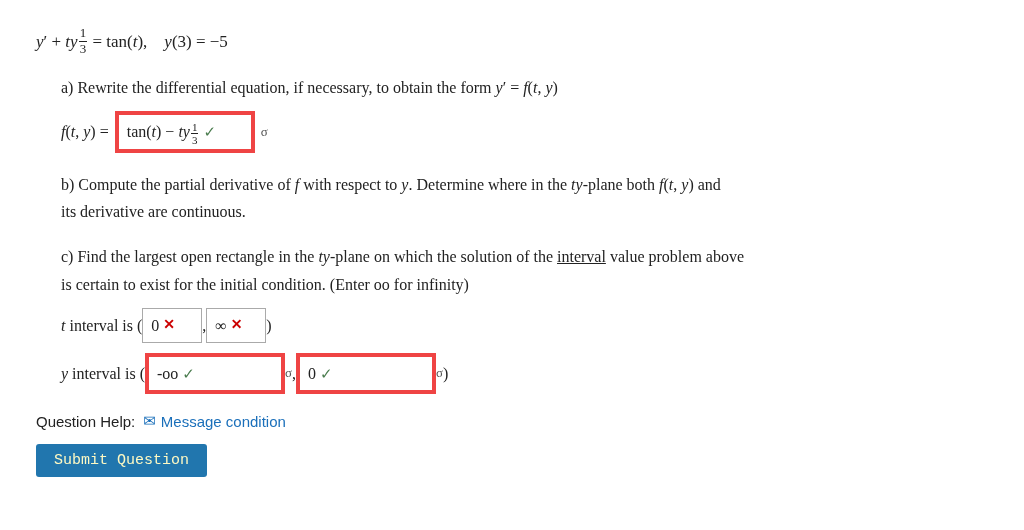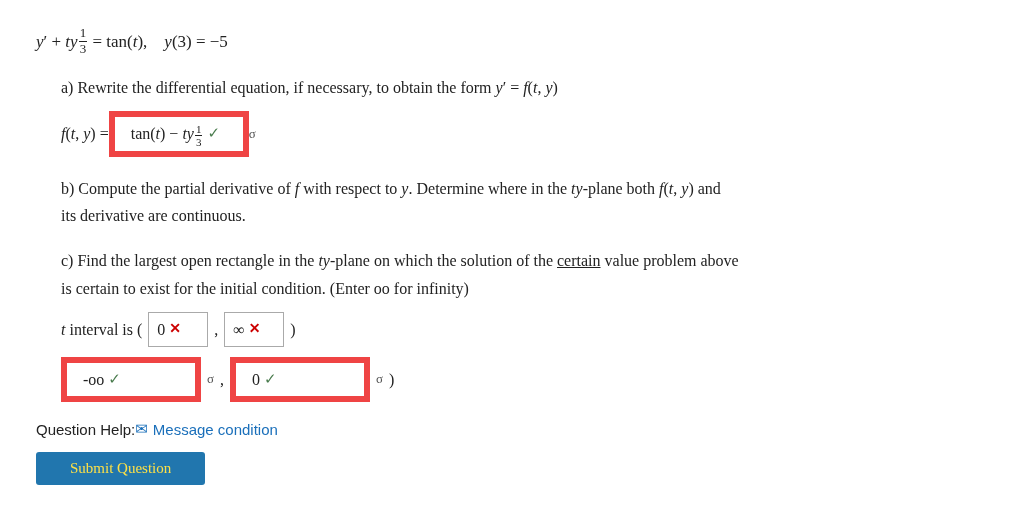--- a/index.html
+++ b/index.html
@@ -27,6 +27,7 @@
     .answer-row {
       display: flex;
       align-items: center;
+      gap: 6px;
       margin-top: 10px;
       margin-bottom: 4px;
       font-size: 16px;

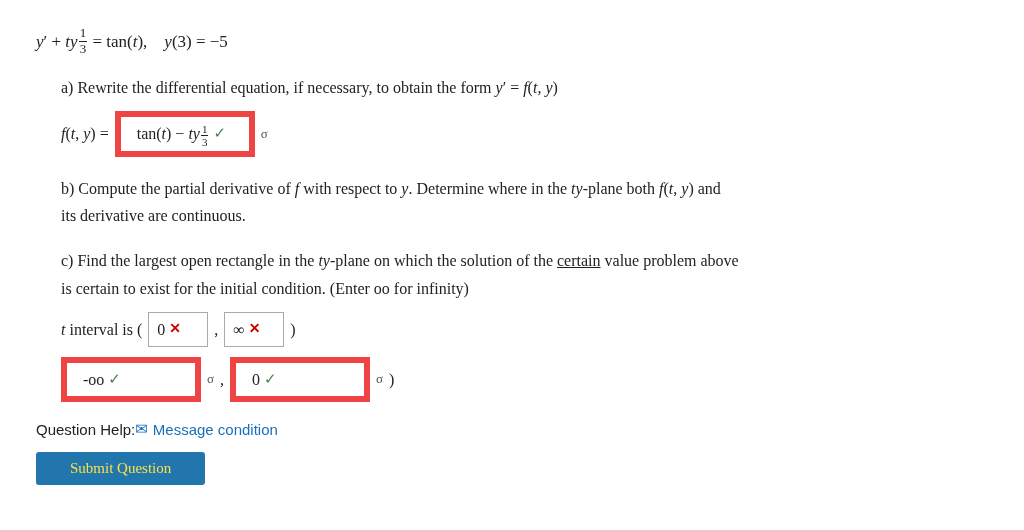--- a/index.html
+++ b/index.html
@@ -33,10 +33,10 @@
       font-size: 16px;
     }
     .answer-box {
-      border: 6px solid #ef4444;
-      padding: 3px 16px;
+      border: 4px solid #ef4444;
+      padding: 3px 8px;
       display: inline-flex;
-      align-items: center;
+      align-items: flex-end;
       gap: 4px;
       min-width: 140px;
       background: #fff;

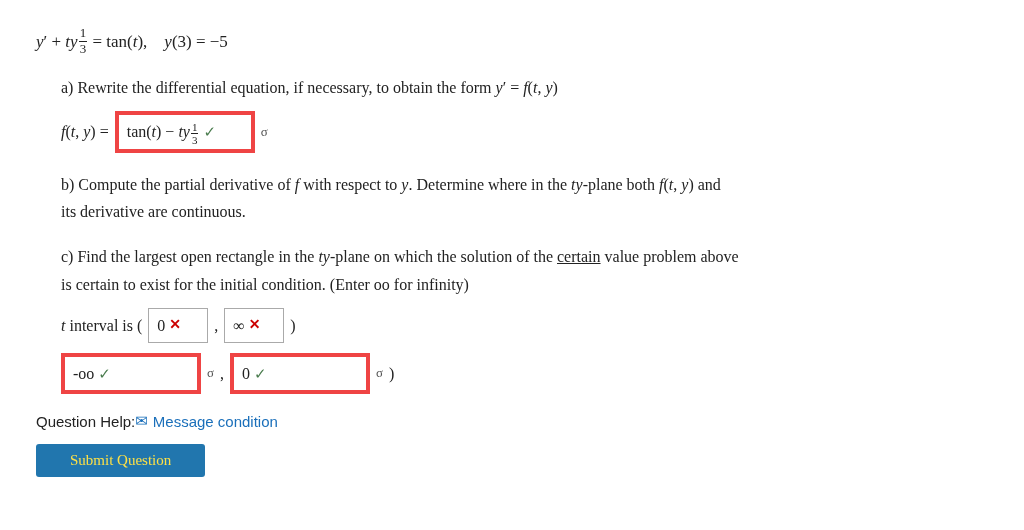--- a/index.html
+++ b/index.html
@@ -152,7 +152,7 @@
 <div class="part">
   <span class="part-label">c)</span>
   <span>
-    Find the largest open rectangle in the <i>ty</i>-plane on which the solution of the <span style="text-decoration:underline">certain</span> value problem above<br>
+    Find the largest open rectangle in the <i>ty</i>-plane on which the solution of the <span style="text-decoration:underline">interval</span> value problem above<br>
     is certain to exist for the initial condition. (Enter oo for infinity)
   </span>
 

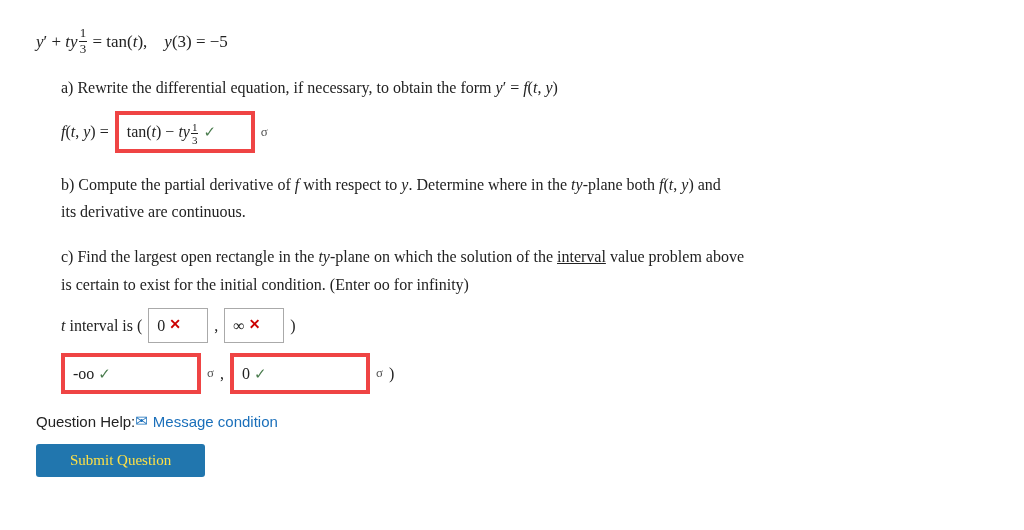--- a/index.html
+++ b/index.html
@@ -66,7 +66,6 @@
     .interval-row {
       display: flex;
       align-items: center;
-      gap: 6px;
       margin-top: 10px;
       margin-bottom: 4px;
       font-size: 16px;

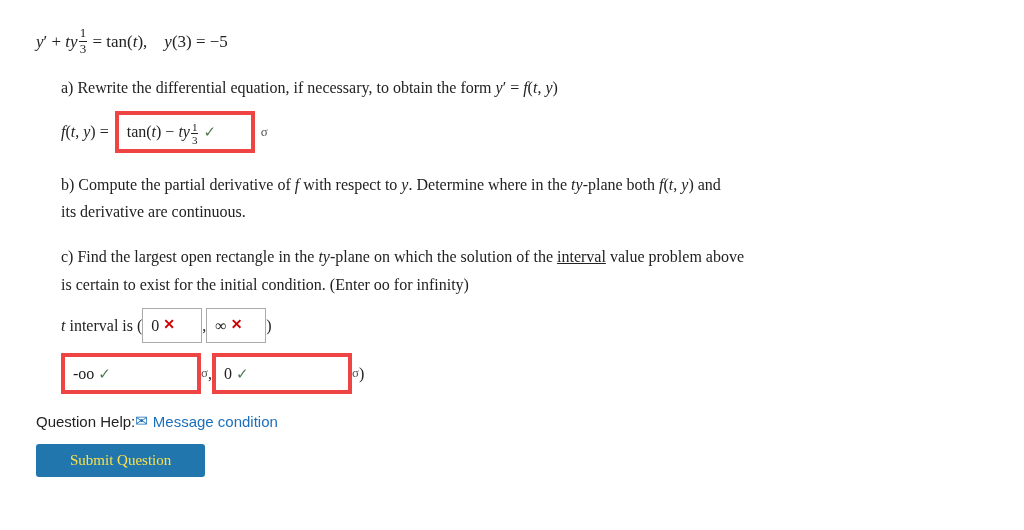--- a/index.html
+++ b/index.html
@@ -170,6 +170,7 @@
   </div>
 
   <div class="interval-row">
+    <span><i>y</i> interval is (</span>
     <div class="answer-box">
       <span>-oo</span>
       <span class="check-icon">✓</span>

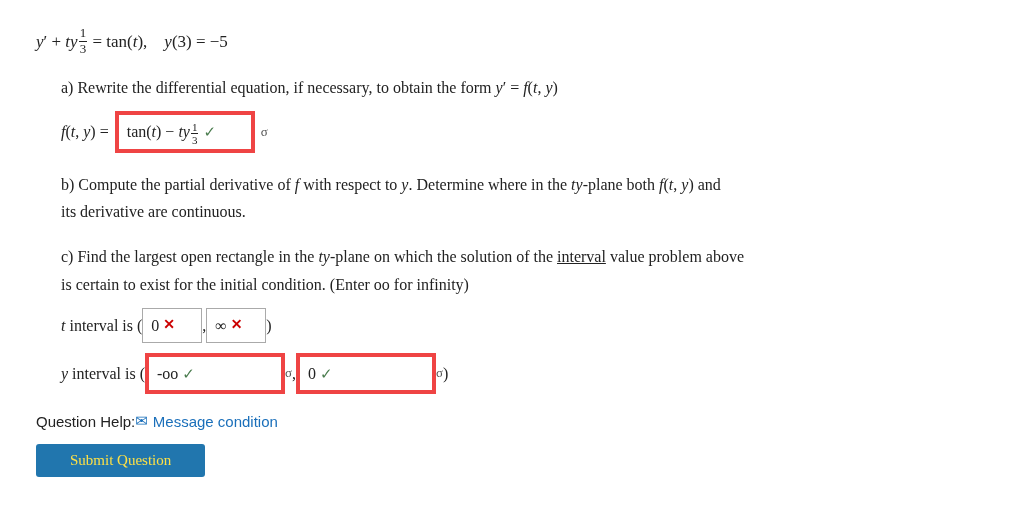--- a/index.html
+++ b/index.html
@@ -77,6 +77,7 @@
       font-family: Arial, sans-serif;
       display: flex;
       align-items: center;
+      gap: 8px;
     }
     .message-link {
       color: #1a6fba;

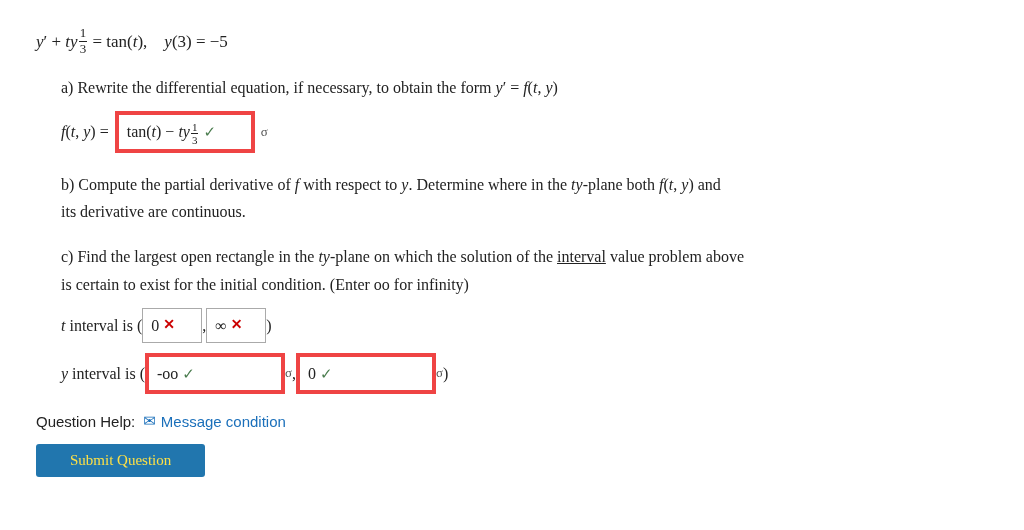--- a/index.html
+++ b/index.html
@@ -90,11 +90,11 @@
     }
     .submit-btn {
       background: #2176ae;
-      color: #fde047;
+      color: #fef9c3;
       border: none;
-      padding: 8px 34px;
-      font-size: 15px;
-      font-family: Liberation Serif, serif;
+      padding: 8px 18px;
+      font-size: 15px;
+      font-family: Liberation Mono, monospace;
       cursor: pointer;
       border-radius: 3px;
     }

